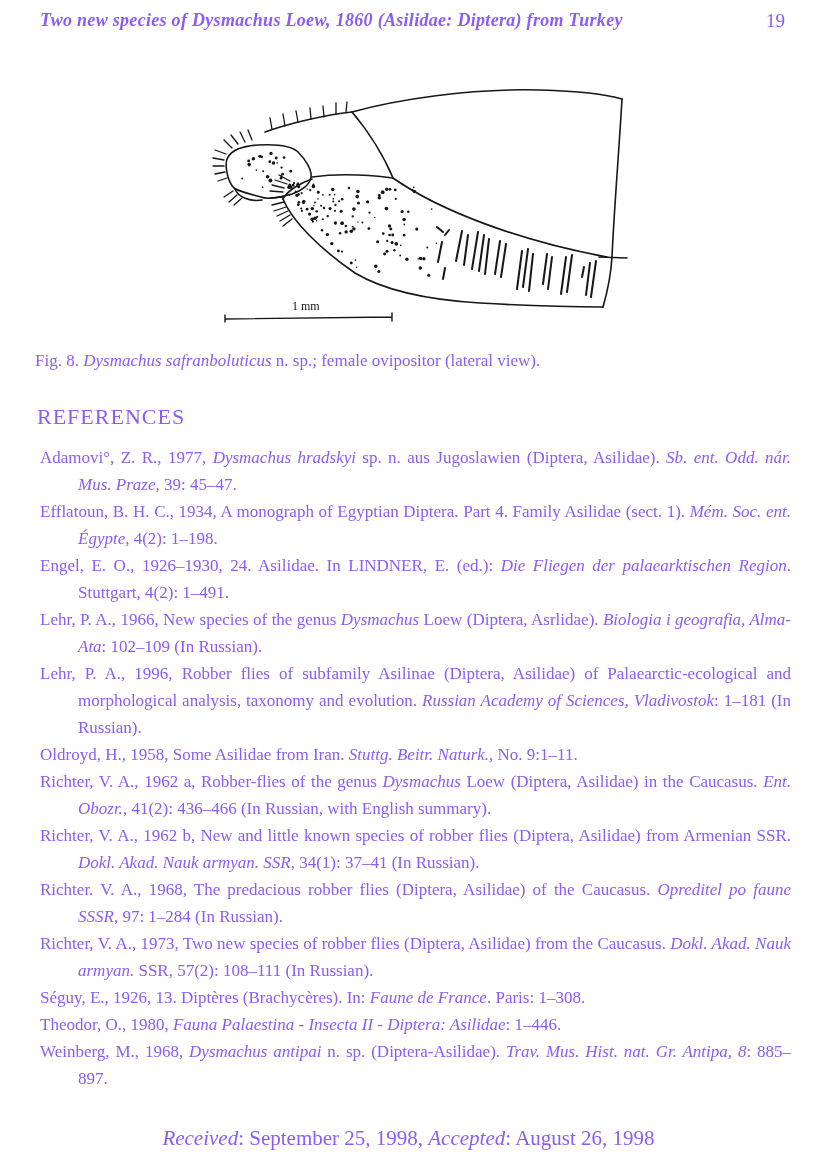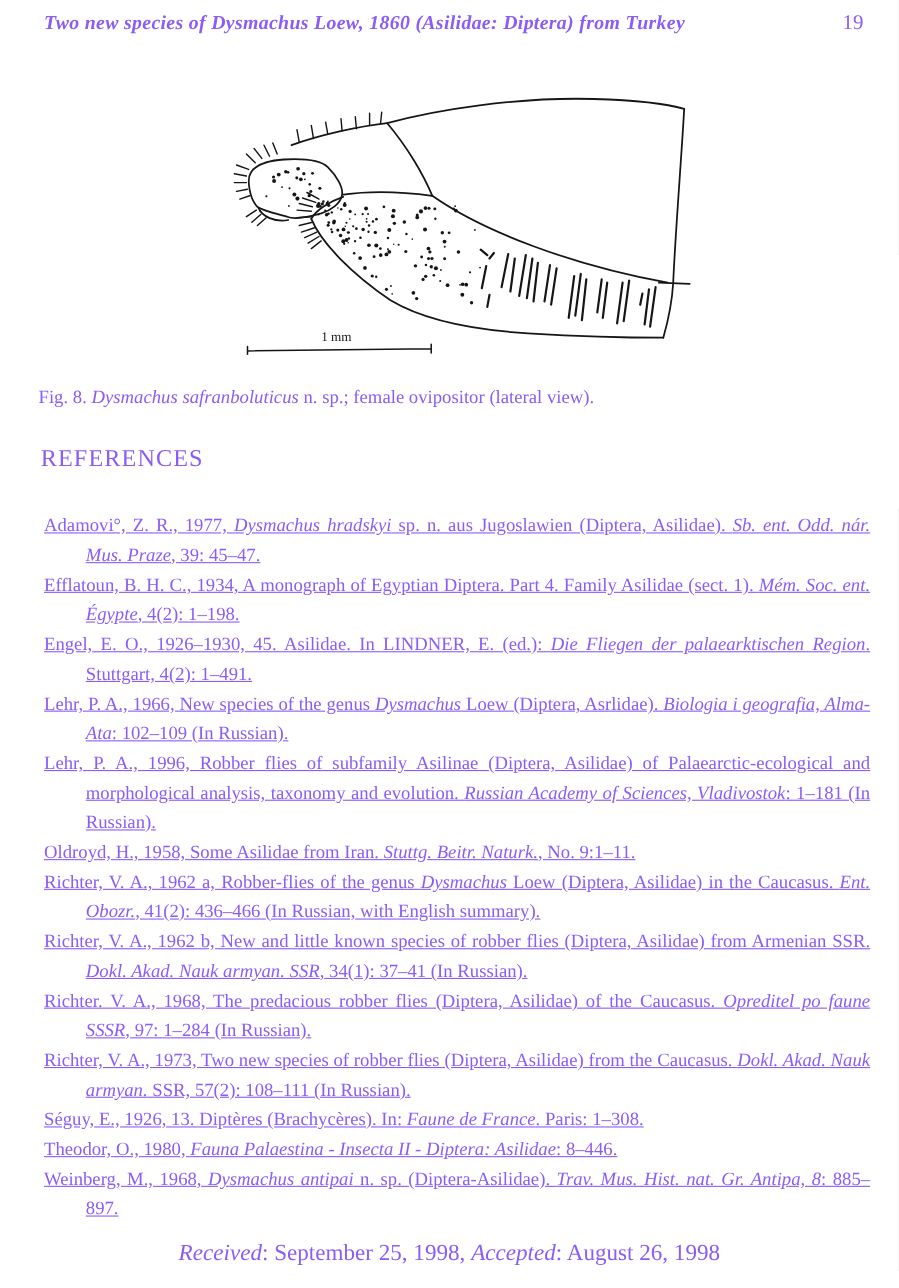--- a/index.html
+++ b/index.html
@@ -24,7 +24,7 @@
     position:absolute;left:37px;top:404px;margin:0;
     font-size:22px;font-weight:normal;letter-spacing:1px;
   }
-  .refs{position:absolute;left:40px;top:464px;right:26px;text-decoration:underline;}
+  .refs{position:absolute;left:40px;top:444px;right:26px;}
   .ref{
     margin:0;font-size:17px;line-height:27px;text-align:justify;
     padding-left:38px;text-indent:-38px;

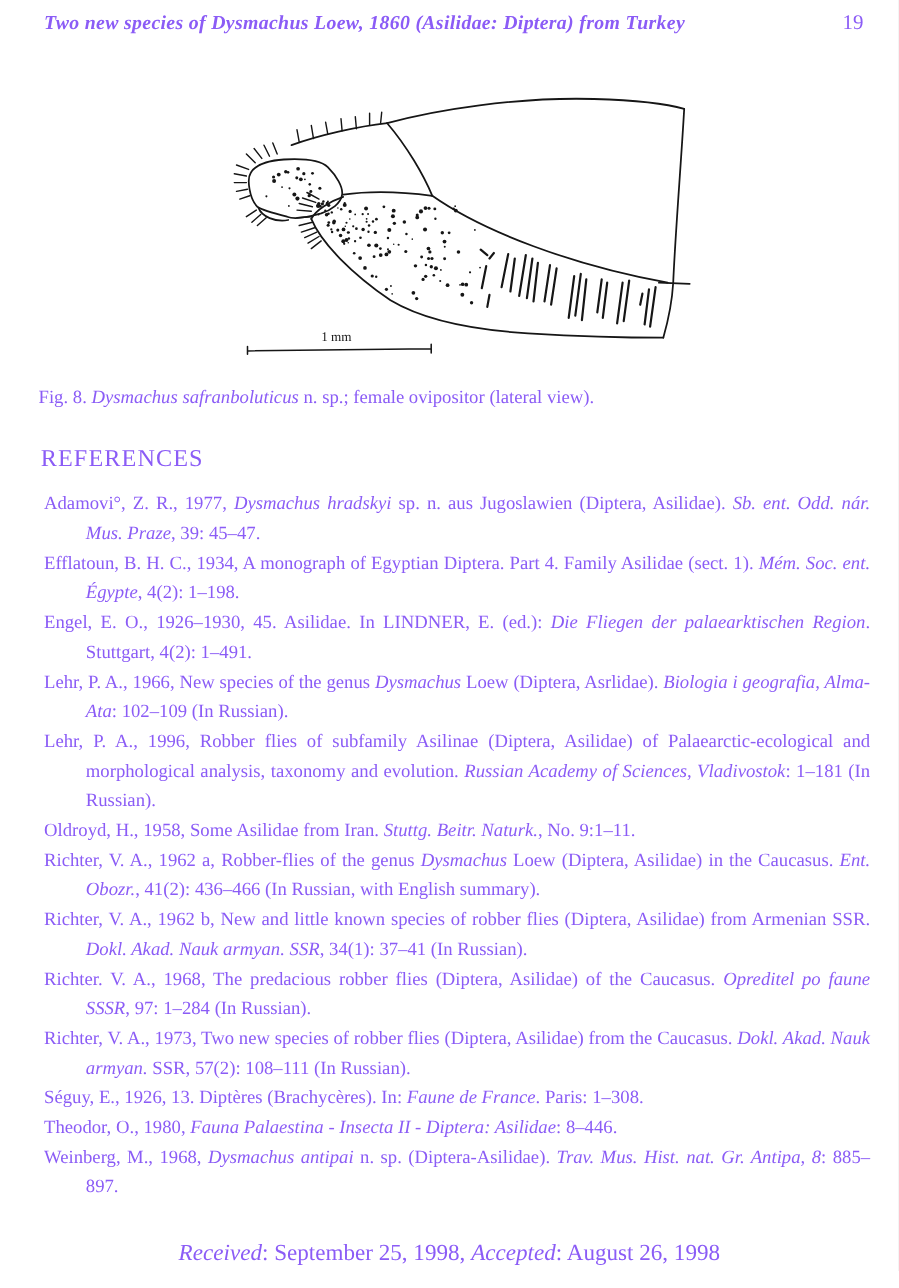--- a/index.html
+++ b/index.html
@@ -255,7 +255,7 @@
   <div class="refs" id="refs">
       <p class="ref"><span>Adamovi°, Z. R., 1977, </span><span class="it">Dysmachus hradskyi</span><span> sp. n. aus Jugoslawien (Diptera, Asilidae). </span><span class="it">Sb. ent. Odd. nár. Mus. Praze</span><span>, 39: 45–47.</span></p>
       <p class="ref"><span>Efflatoun, B. H. C., 1934, A monograph of Egyptian Diptera. Part 4. Family Asilidae (sect. 1). </span><span class="it">Mém. Soc. ent. Égypte</span><span>, 4(2): 1–198.</span></p>
-      <p class="ref"><span>Engel, E. O., 1926–1930, 45. Asilidae. In LINDNER, E. (ed.): </span><span class="it">Die Fliegen der palaearktischen Region</span><span>. Stuttgart, 4(2): 1–491.</span></p>
+      <p class="ref"><span>Engel, E. O., 1926–1930, 24. Asilidae. In LINDNER, E. (ed.): </span><span class="it">Die Fliegen der palaearktischen Region</span><span>. Stuttgart, 4(2): 1–491.</span></p>
       <p class="ref"><span>Lehr, P. A., 1966, New species of the genus </span><span class="it">Dysmachus</span><span> Loew (Diptera, Asrlidae). </span><span class="it">Biologia i geografia, Alma-Ata</span><span>: 102–109 (In Russian).</span></p>
       <p class="ref"><span>Lehr, P. A., 1996, Robber flies of subfamily Asilinae (Diptera, Asilidae) of Palaearctic-ecological and morphological analysis, taxonomy and evolution. </span><span class="it">Russian Academy of Sciences, Vladivostok</span><span>: 1–181 (In Russian).</span></p>
       <p class="ref"><span>Oldroyd, H., 1958, Some Asilidae from Iran. </span><span class="it">Stuttg. Beitr. Naturk.</span><span>, No. 9:1–11.</span></p>

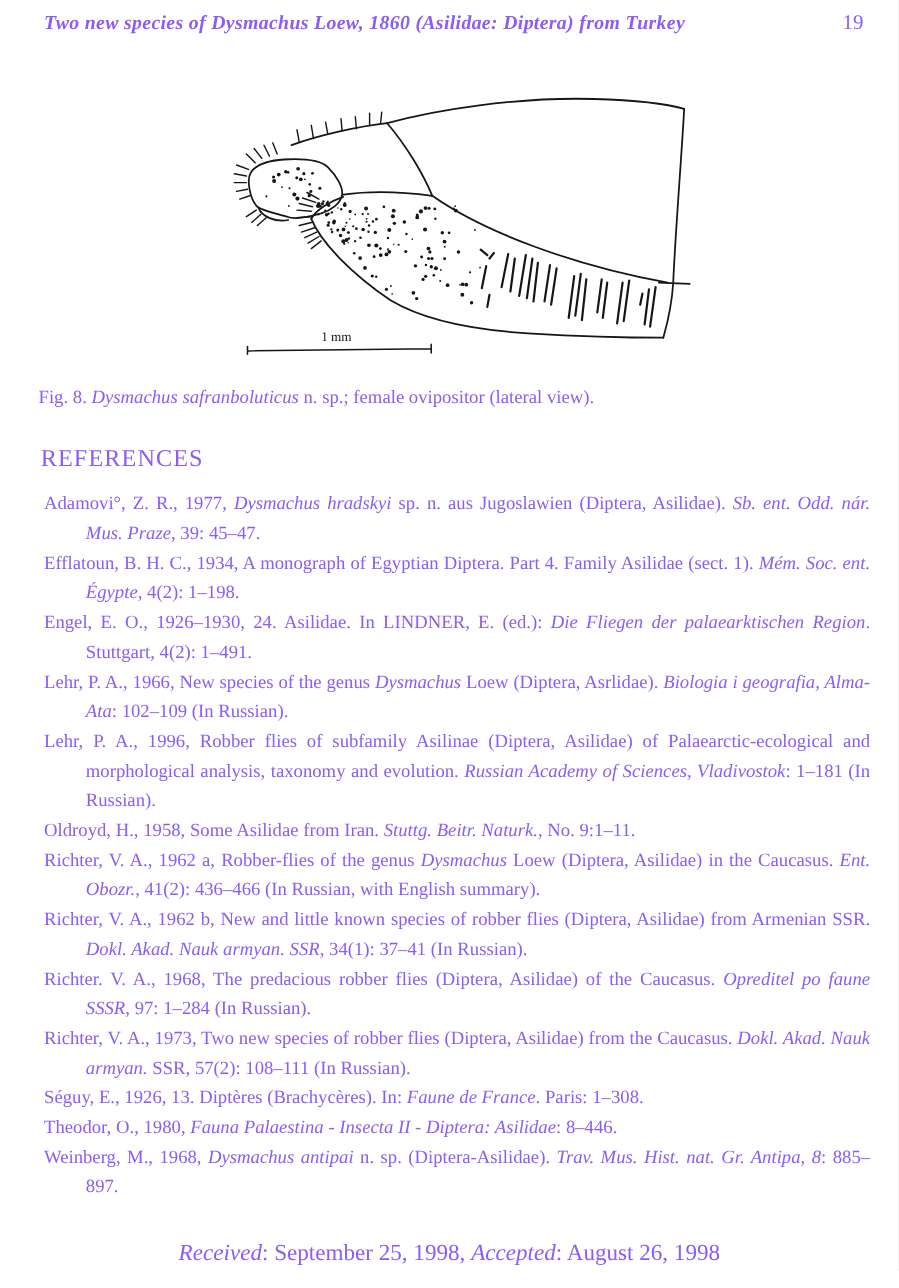--- a/index.html
+++ b/index.html
@@ -264,7 +264,7 @@
       <p class="ref"><span>Richter. V. A., 1968, The predacious robber flies (Diptera, Asilidae) of the Caucasus. </span><span class="it">Opreditel po faune SSSR</span><span>, 97: 1–284 (In Russian).</span></p>
       <p class="ref"><span>Richter, V. A., 1973, Two new species of robber flies (Diptera, Asilidae) from the Caucasus. </span><span class="it">Dokl. Akad. Nauk armyan.</span><span> SSR, 57(2): 108–111 (In Russian).</span></p>
       <p class="ref"><span>Séguy, E., 1926, 13. Diptères (Brachycères). In: </span><span class="it">Faune de France</span><span>. Paris: 1–308.</span></p>
-      <p class="ref"><span>Theodor, O., 1980, </span><span class="it">Fauna Palaestina - Insecta II - Diptera: Asilidae</span><span>: 8–446.</span></p>
+      <p class="ref"><span>Theodor, O., 1980, </span><span class="it">Fauna Palaestina - Insecta II - Diptera: Asilidae</span><span>: 1–446.</span></p>
       <p class="ref"><span>Weinberg, M., 1968, </span><span class="it">Dysmachus antipai</span><span> n. sp. (Diptera-Asilidae). </span><span class="it">Trav. Mus. Hist. nat. Gr. Antipa, 8</span><span>: 885–897.</span></p>
     </div>
 

